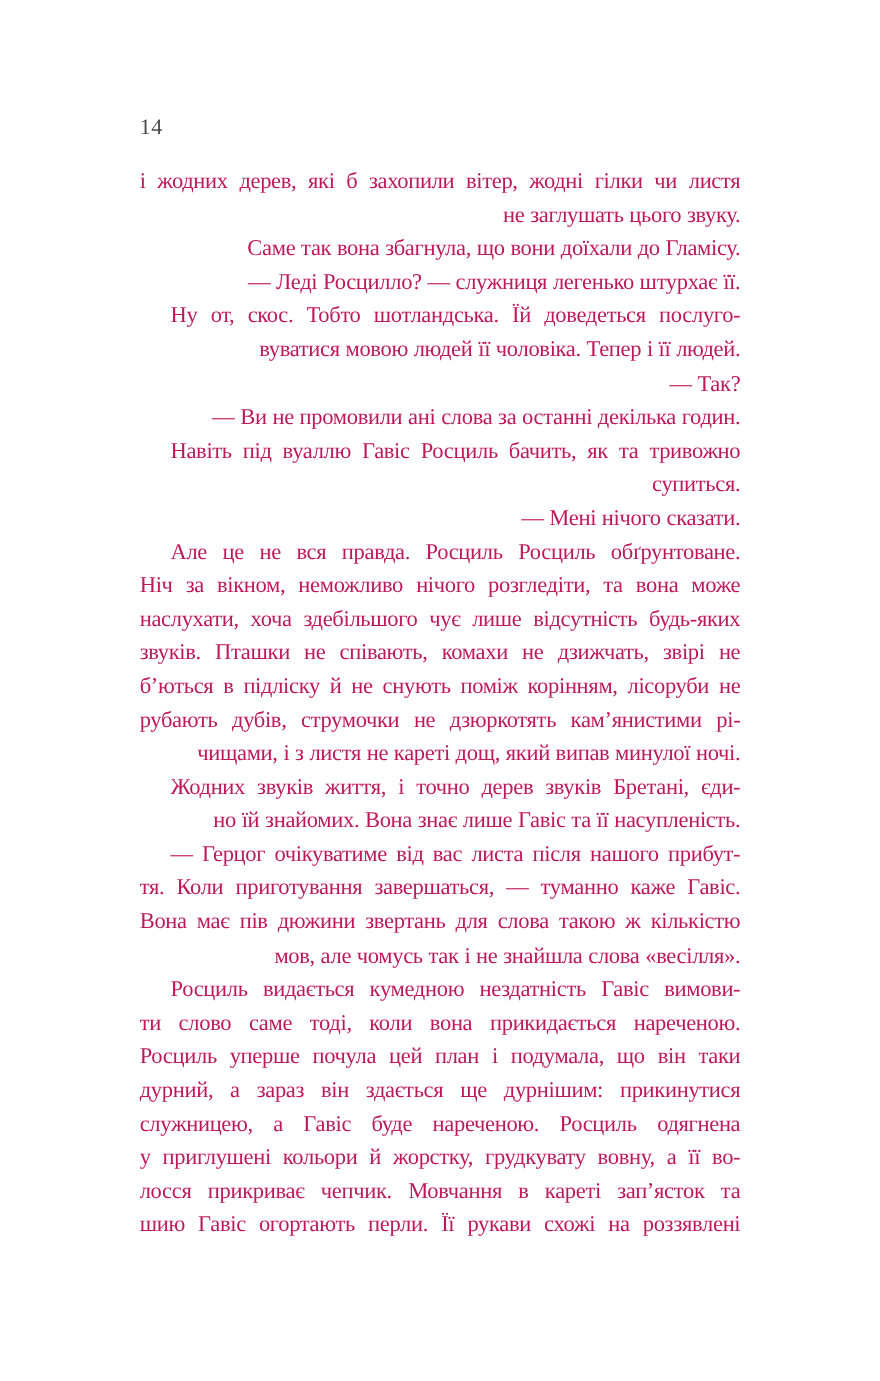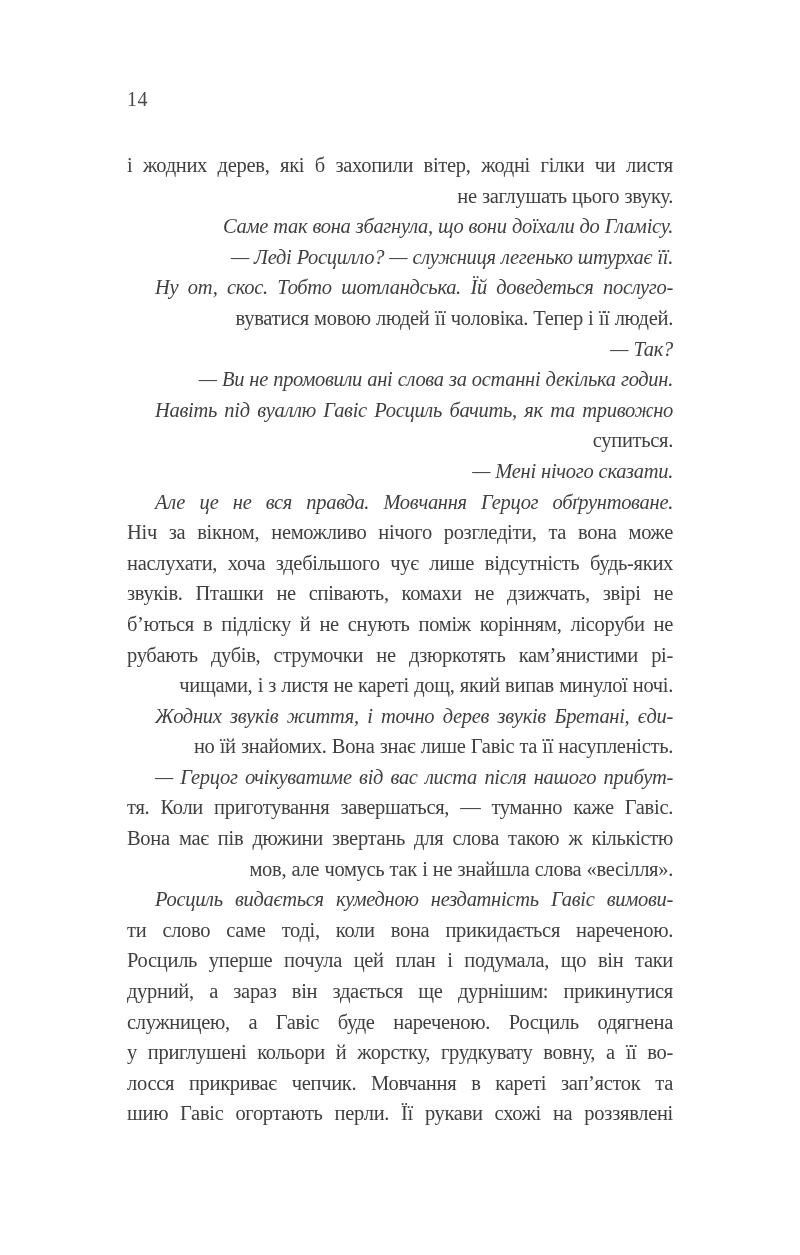--- a/index.html
+++ b/index.html
@@ -22,7 +22,7 @@
   .page-number {
     position: absolute;
     left: 127px;
-    top: 87px;
+    top: 104px;
     font-size: 20px;
     line-height: 24px;
     color: #4a4a4a;

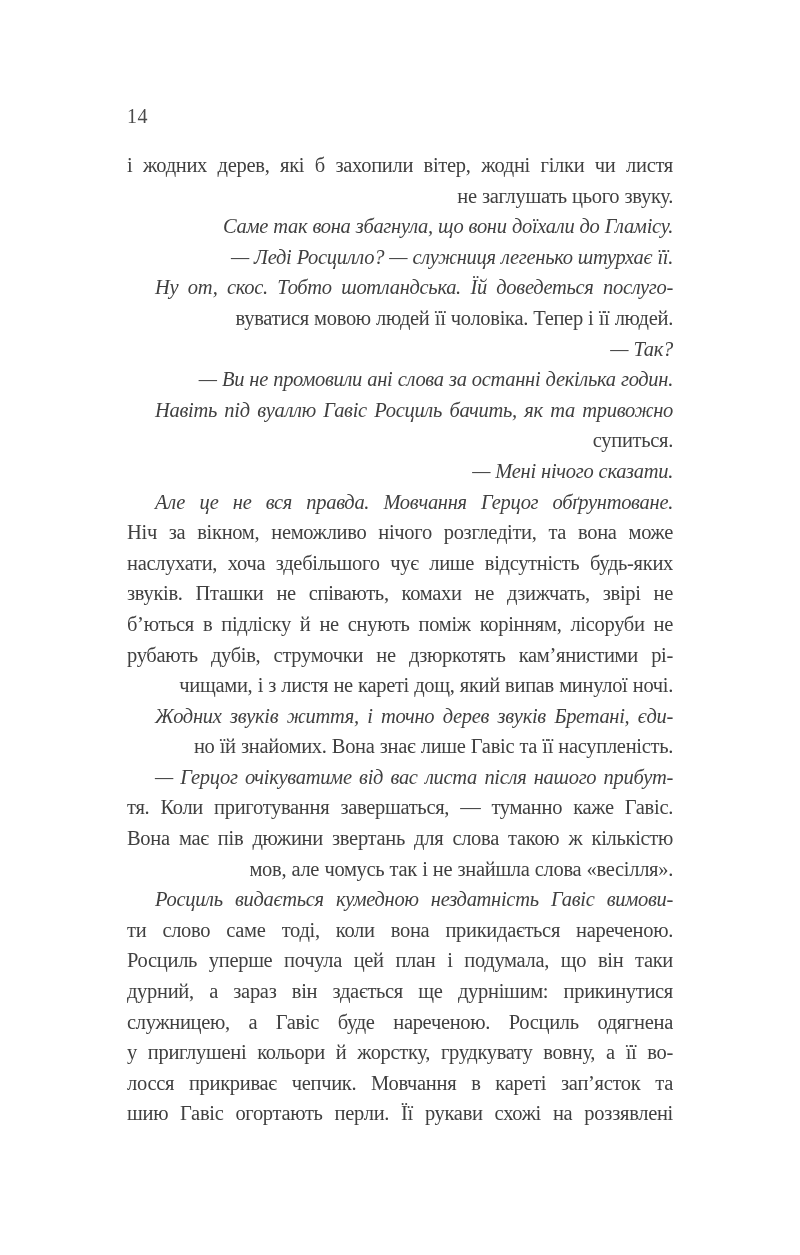--- a/index.html
+++ b/index.html
@@ -35,7 +35,7 @@
     width: 546px;
     font-size: 20.5px;
     line-height: 30.6px;
-    color: #404040;
+    color: #be185d;
     letter-spacing: -0.015em;
     word-spacing: 0.02em;
   }

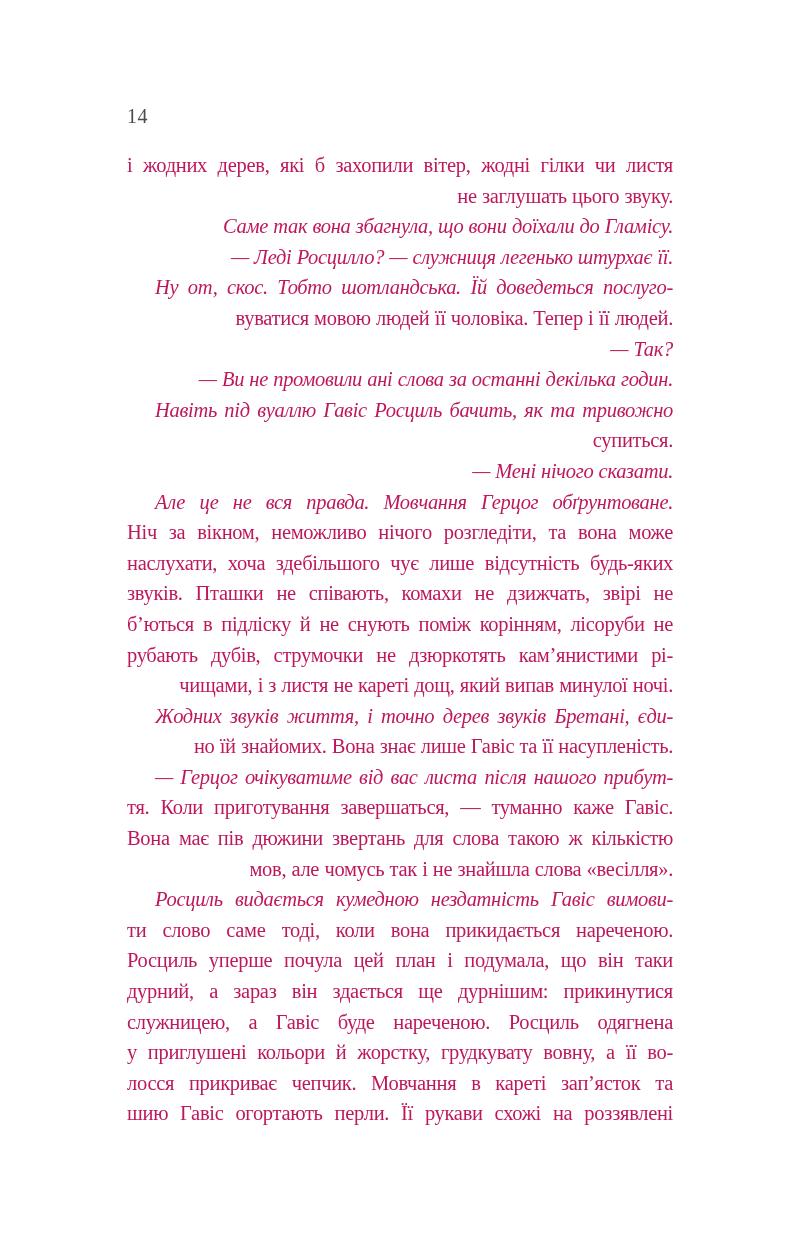--- a/index.html
+++ b/index.html
@@ -40,7 +40,7 @@
     word-spacing: 0.02em;
   }
   .para { margin: 0; padding: 0; }
-  .para.indent > .line:first-child { padding-left: 28px; font-style: italic; }
+  .para.indent > .line:first-child { padding-left: 28px; }
   .line {
     white-space: nowrap;
     text-align: right;

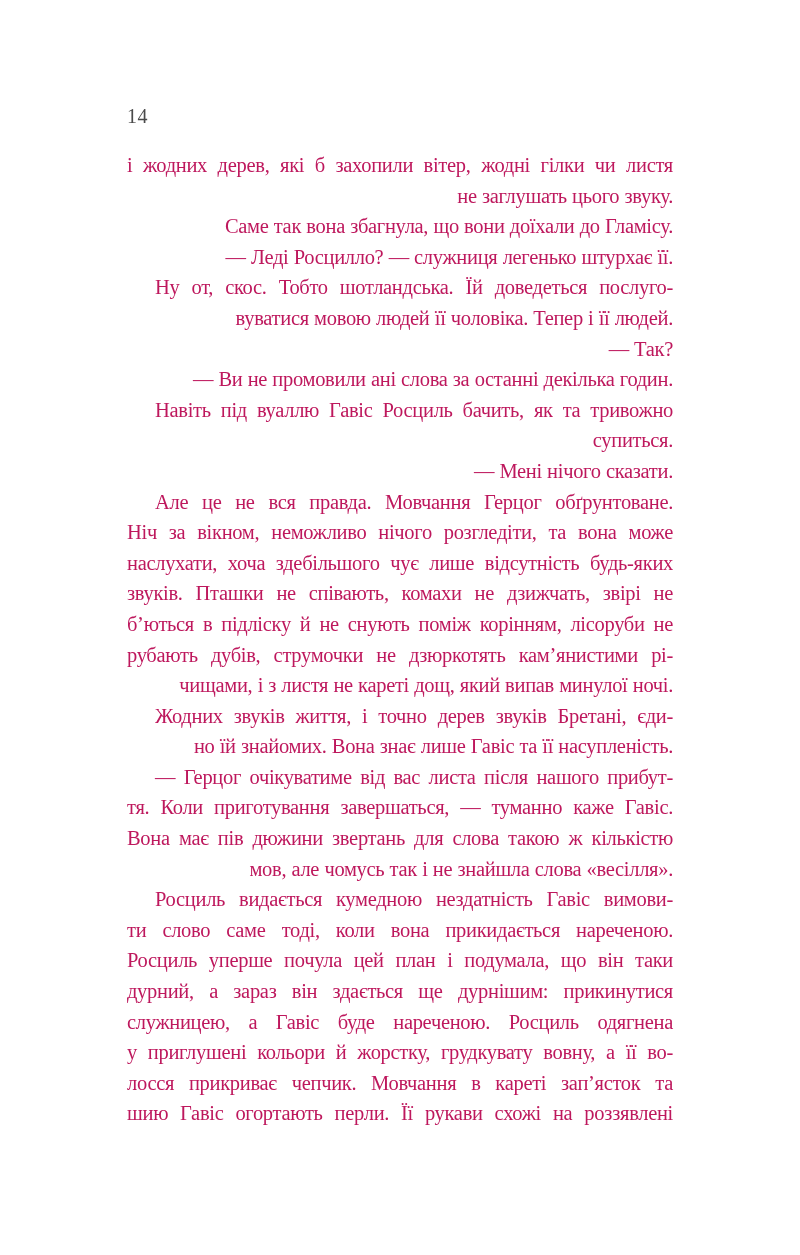--- a/index.html
+++ b/index.html
@@ -86,7 +86,7 @@
         <div class="line">— Мені нічого сказати.</div>
       </div>
       <div class="para indent">
-        <div class="line just">Але це не вся правда. Мовчання Герцог обґрунтоване.</div>
+        <div class="line just">Але це не вся правда. Росциль Росциль обґрунтоване.</div>
         <div class="line just">Ніч за вікном, неможливо нічого розгледіти, та вона може</div>
         <div class="line just">наслухати, хоча здебільшого чує лише відсутність будь-яких</div>
         <div class="line just">звуків. Пташки не співають, комахи не дзижчать, звірі не</div>

